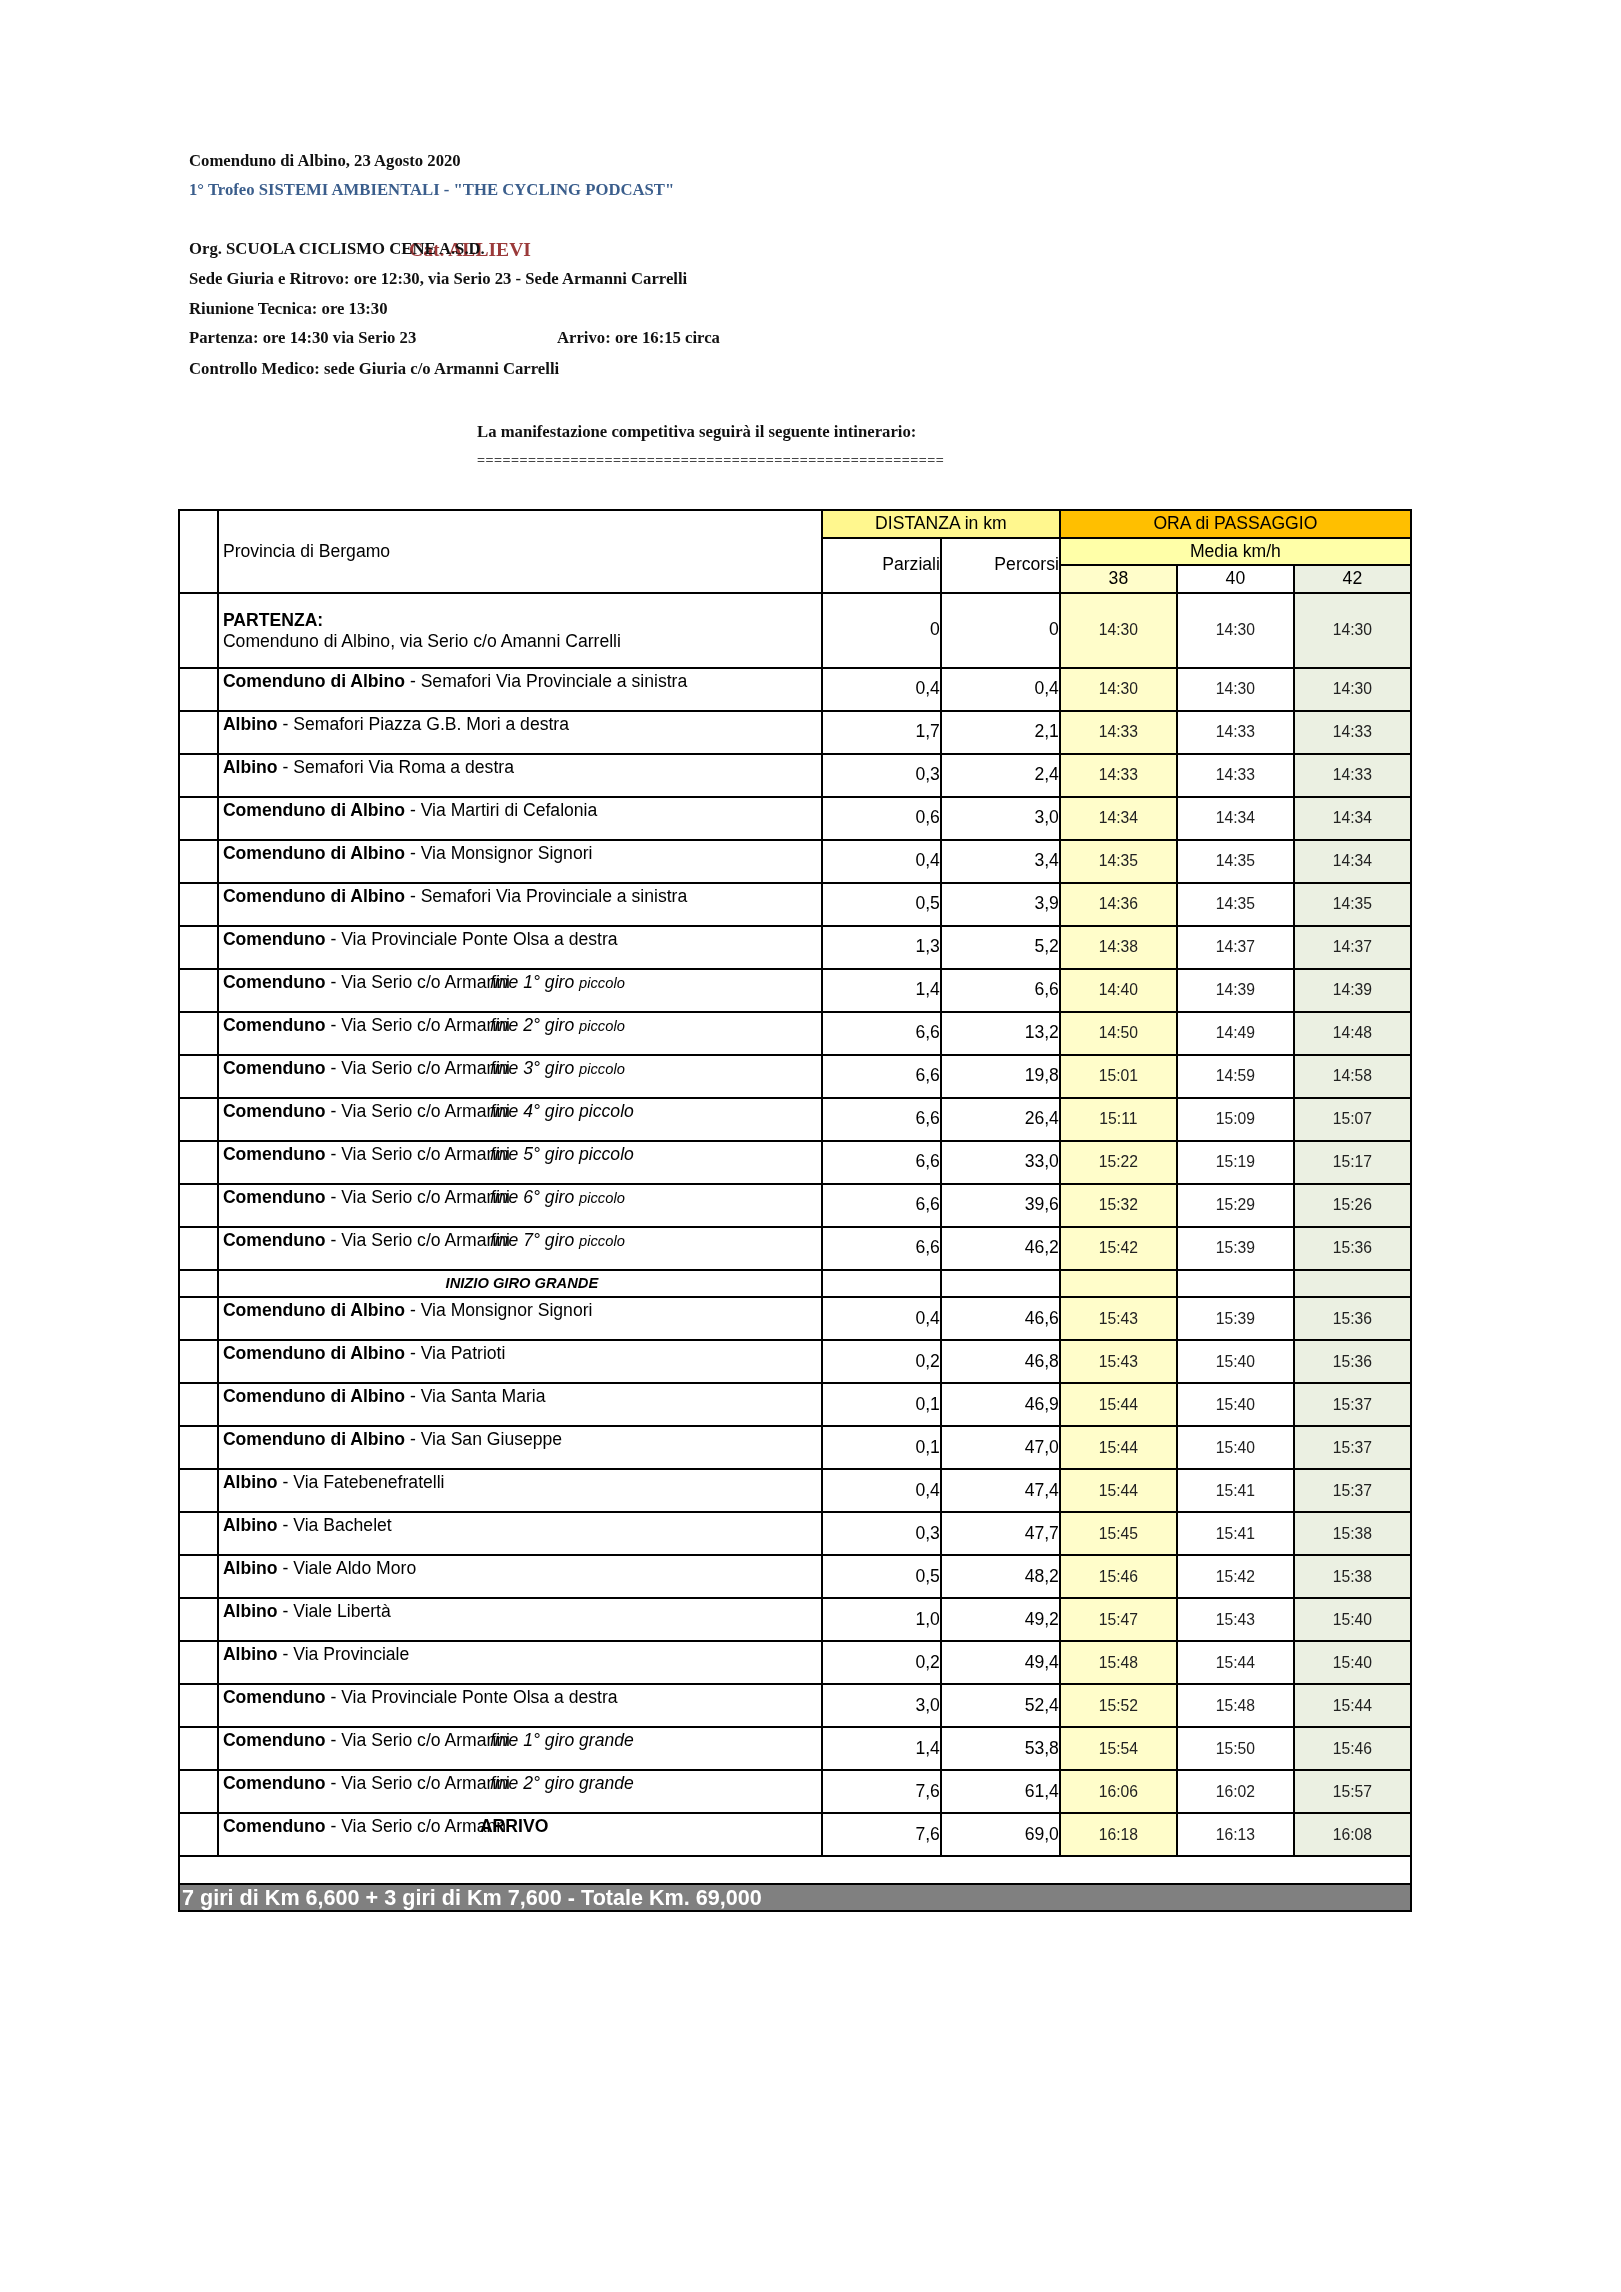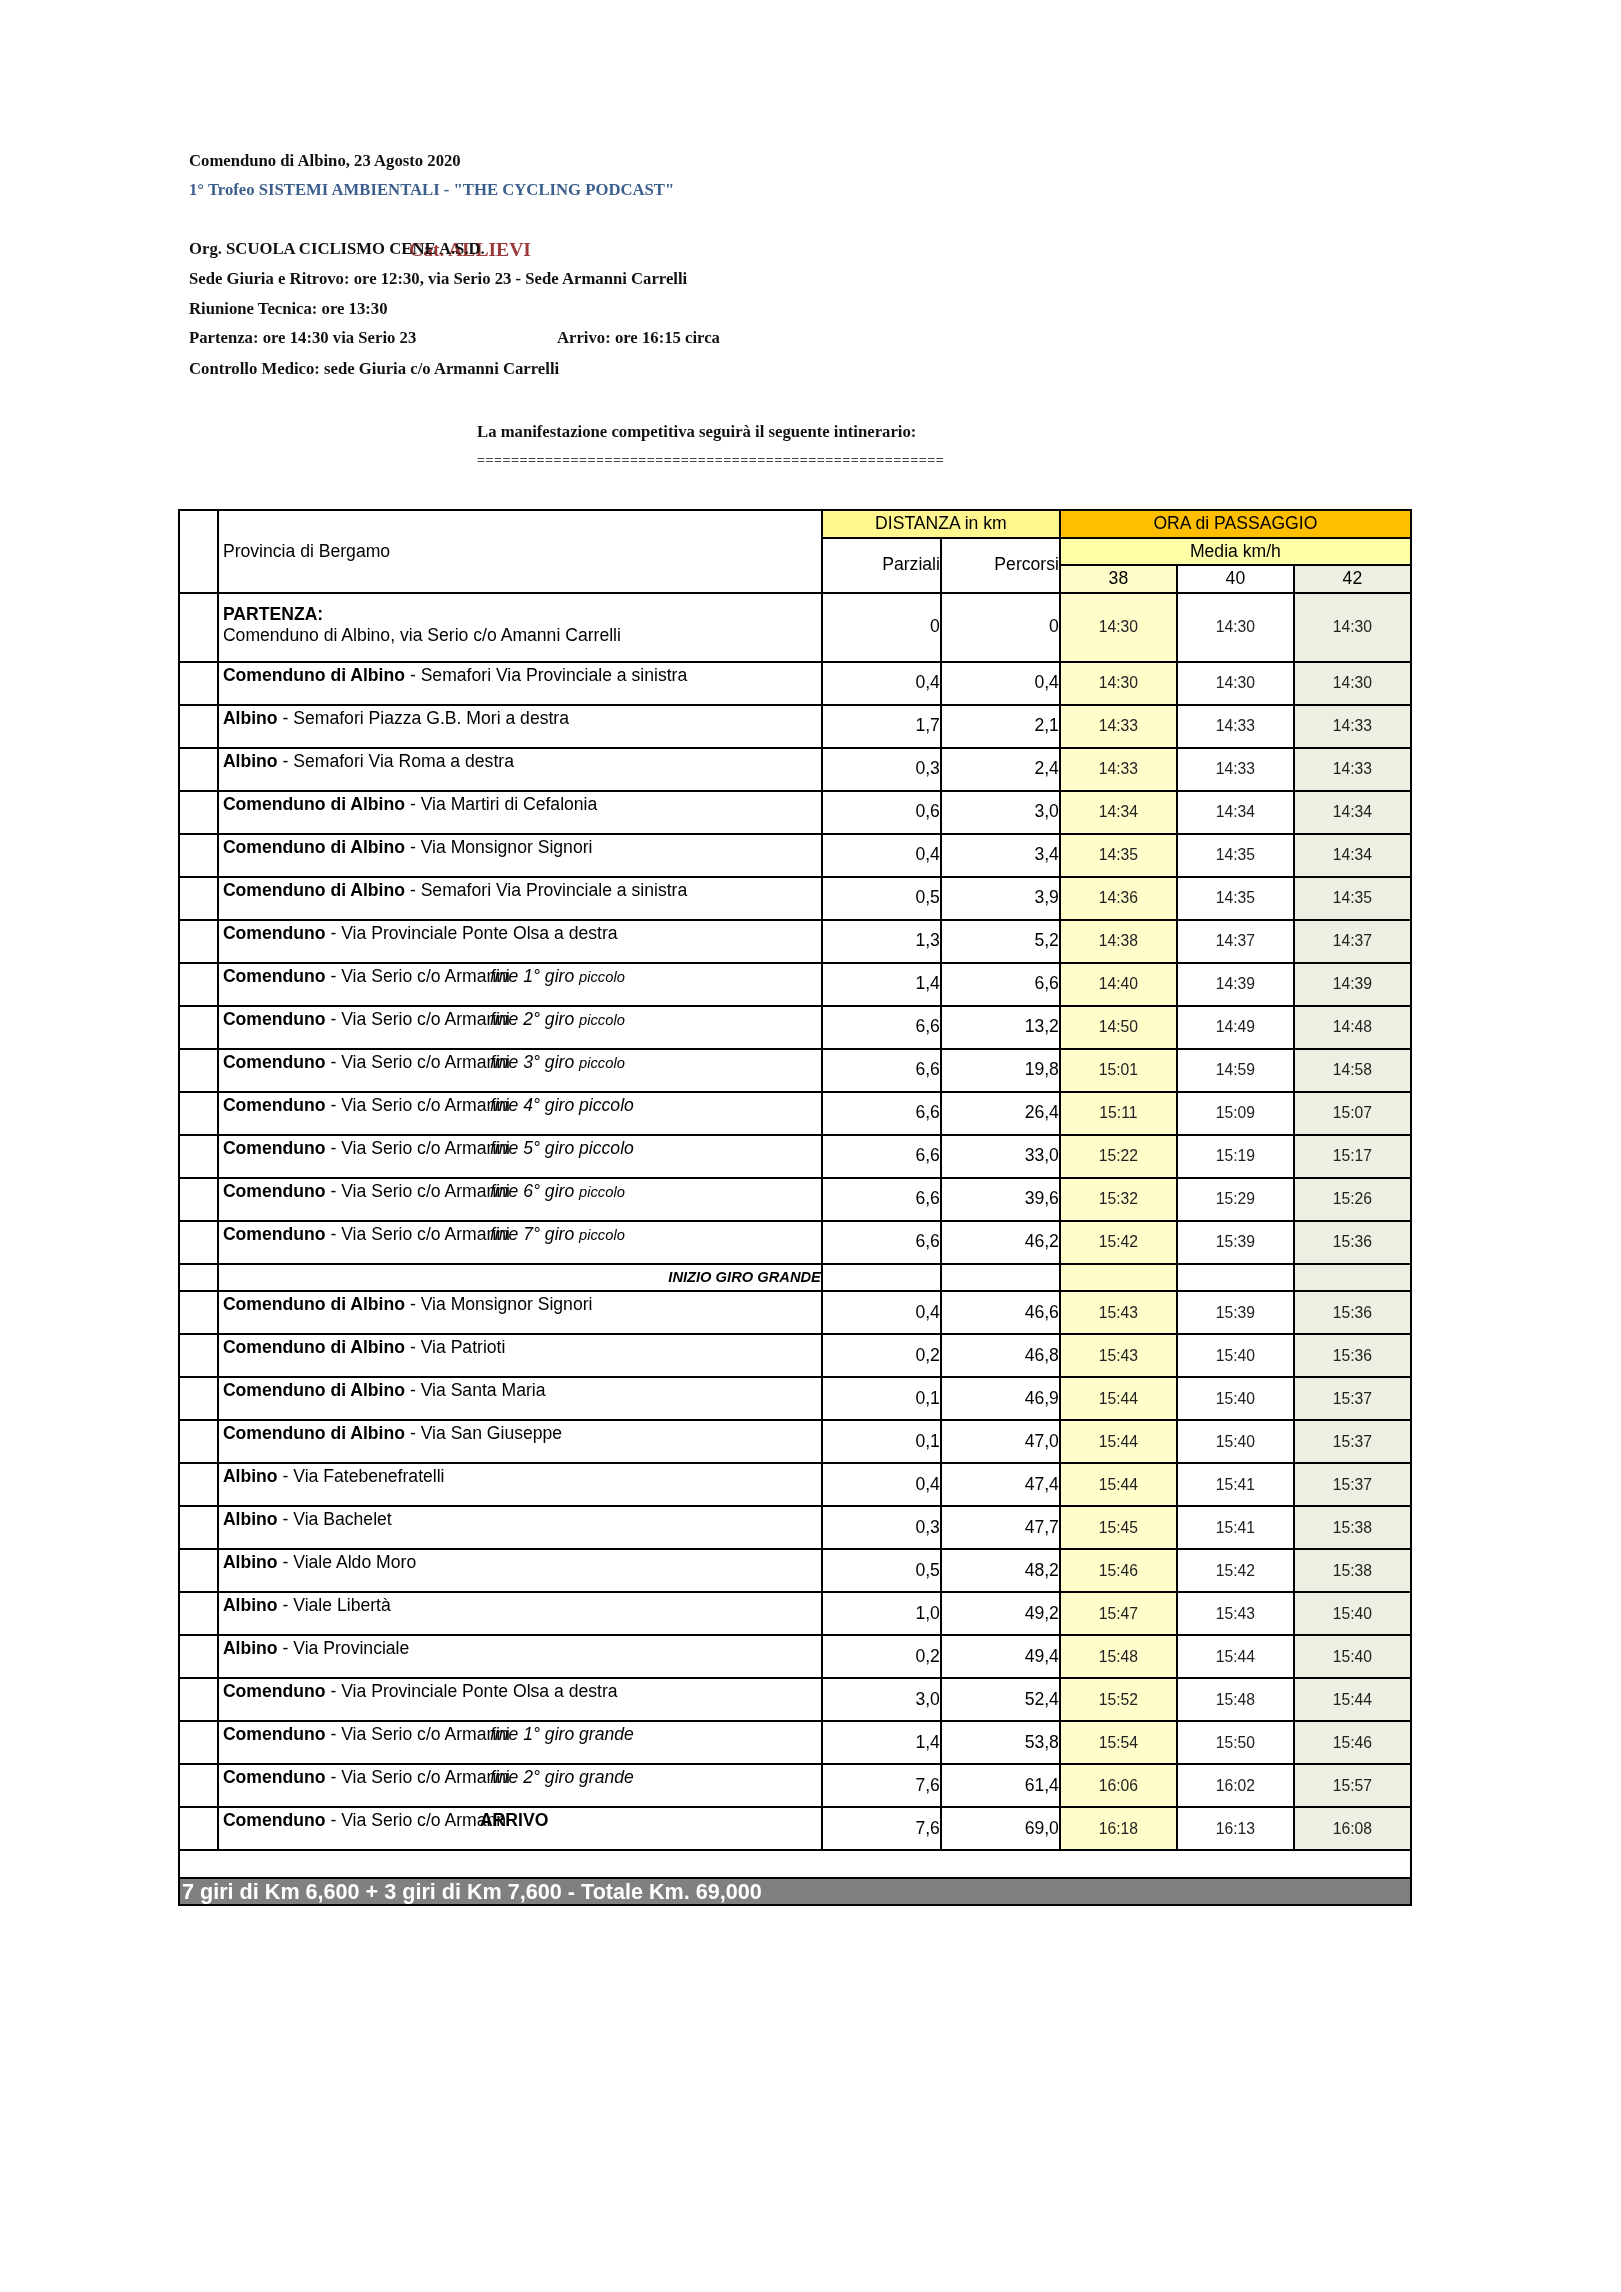--- a/index.html
+++ b/index.html
@@ -70,7 +70,7 @@
     </tr>
     <tr>
       <td class="c0"></td>
-      <td class="name" style="height:57px; line-height:21.6px; vertical-align:top; padding-top:10px">
+      <td class="name" style="height:57px; line-height:21.6px; vertical-align:top; padding-top:16px">
         <div class="b">PARTENZA:</div>
         <div>Comenduno di Albino, via Serio   c/o Amanni Carrelli</div>
       </td>

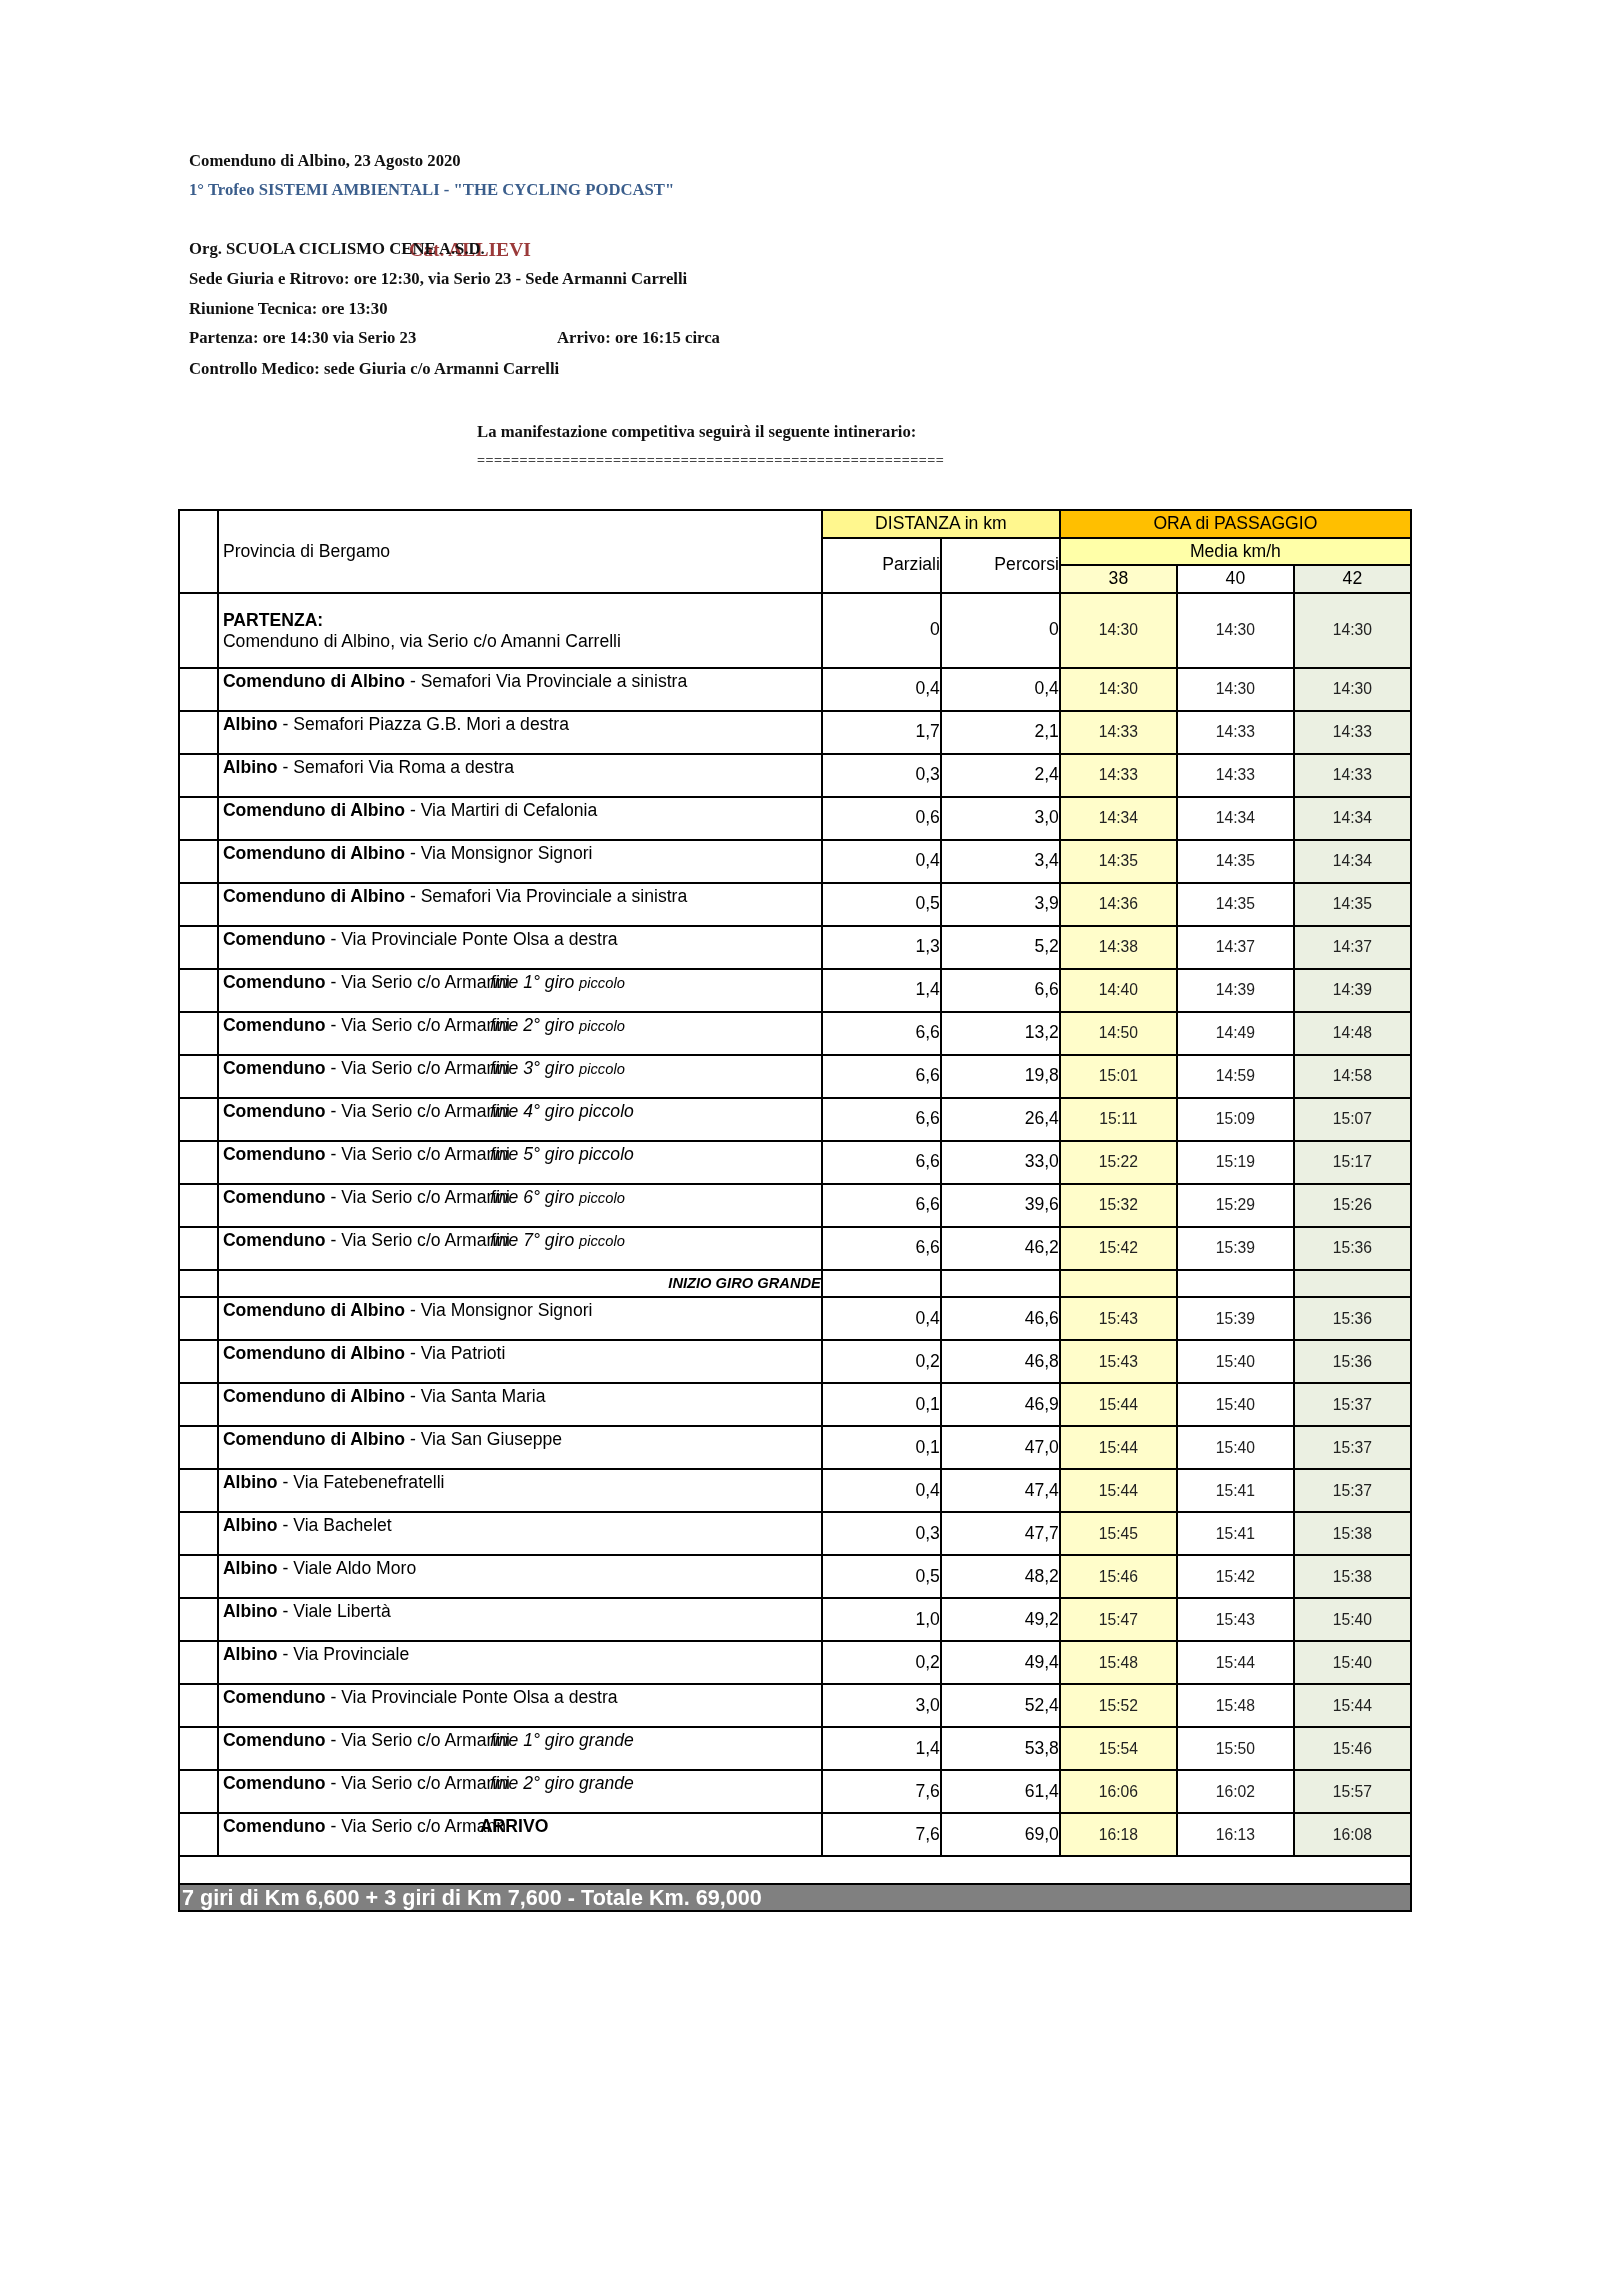--- a/index.html
+++ b/index.html
@@ -28,7 +28,7 @@
   td.h-38 { background: #fffdca; text-align: center; }
   td.h-40 { background: #ffffff; text-align: center; }
   td.h-42 { background: #ebf0e2; text-align: center; }
-  td.inizio { text-align: right; font-style: italic; font-weight: bold; font-size: 14.7px; }
+  td.inizio { text-align: center; font-style: italic; font-weight: bold; font-size: 14.7px; }
   td.empty { height: 29px; }
   td.banner { background: #808080; color: #fff; font-weight: bold; font-size: 21.6px; height: 33px; line-height: 33px; padding-left: 2px !important; }
 </style>

